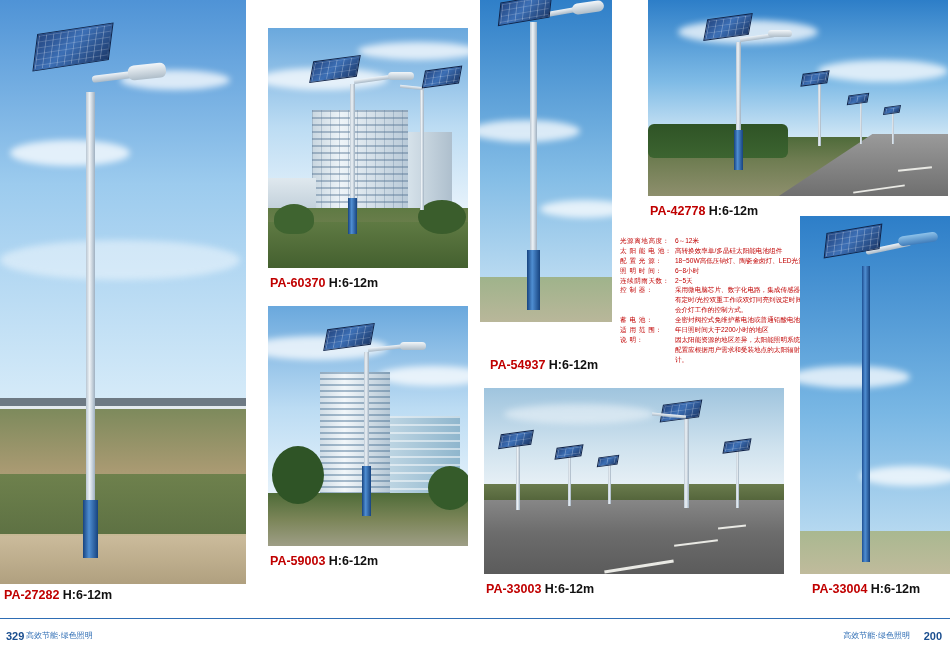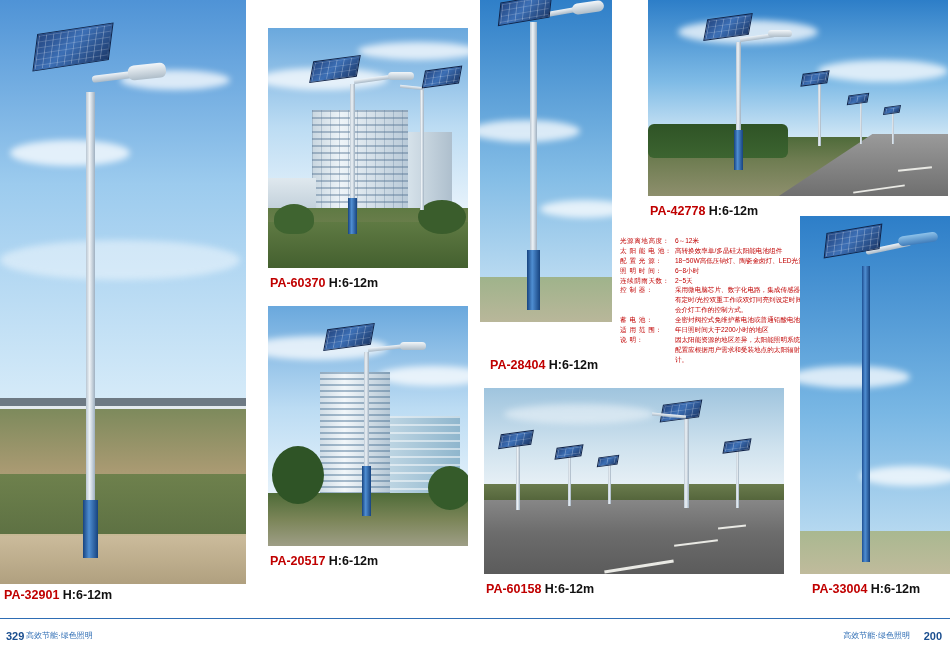--- a/index.html
+++ b/index.html
@@ -163,7 +163,7 @@
     </div>
   </div>
   <div class="caption" style="left:490px;top:358px;">
-    <span>PA-28404</span>
+    <span>PA-54937</span>
     <span class="h">H:6-12m</span>
   </div>
 

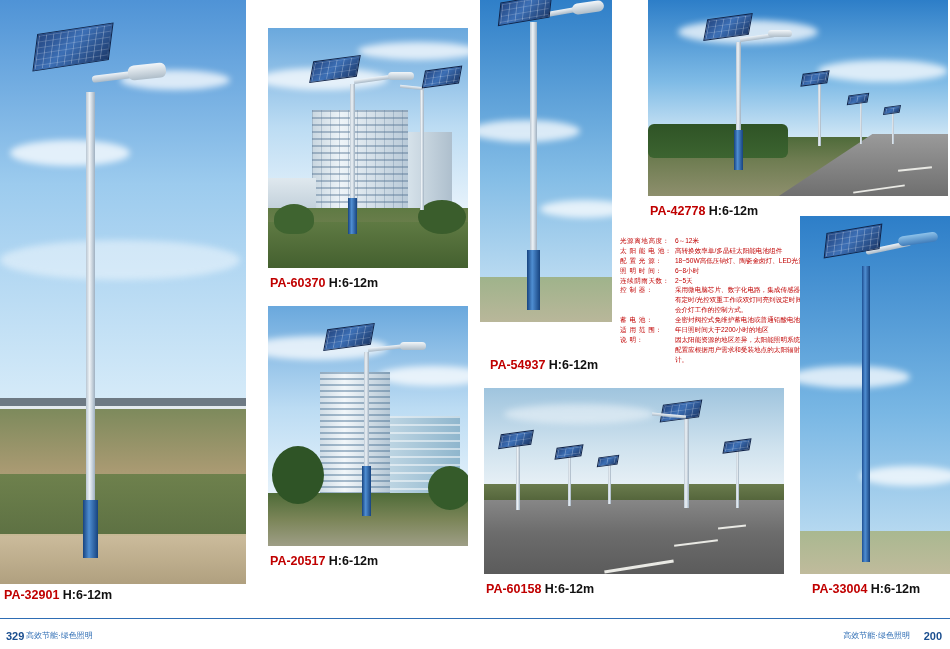--- a/index.html
+++ b/index.html
@@ -145,7 +145,7 @@
     </div>
   </div>
   <div class="caption" style="left:270px;top:554px;">
-    <span>PA-20517</span>
+    <span>PA-59003</span>
     <span class="h">H:6-12m</span>
   </div>
 

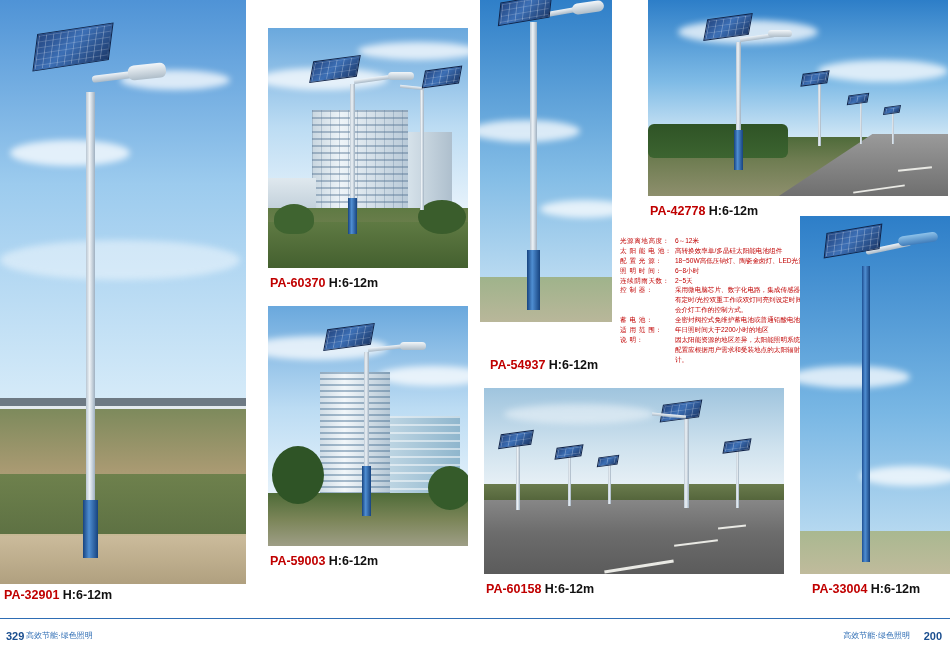--- a/index.html
+++ b/index.html
@@ -87,7 +87,7 @@
     </div>
   </div>
   <div class="caption" style="left:4px;top:588px;">
-    <span>PA-32901</span>
+    <span>PA-27282</span>
     <span class="h">H:6-12m</span>
   </div>
 

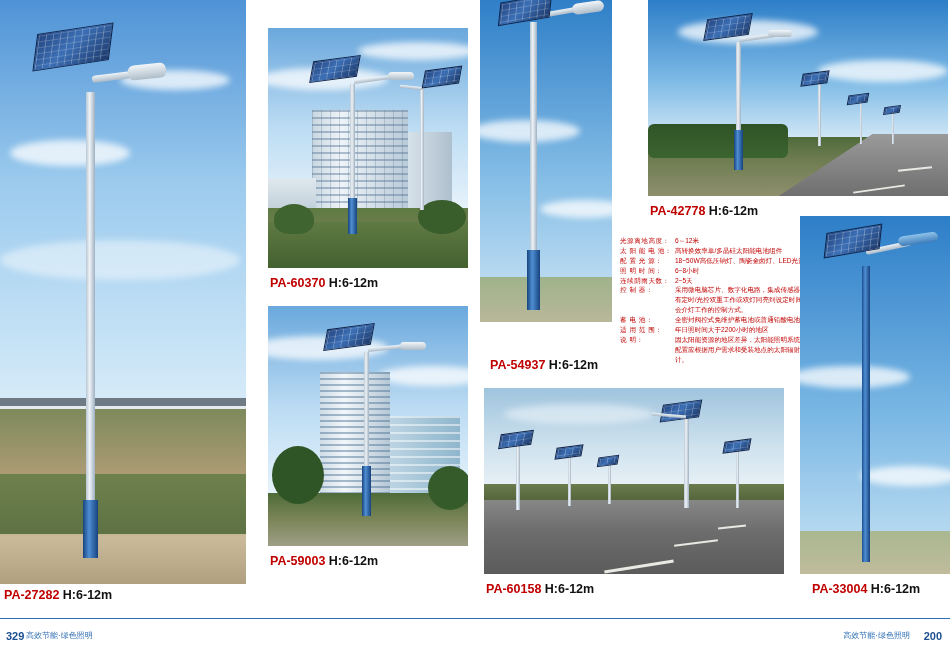--- a/index.html
+++ b/index.html
@@ -281,7 +281,7 @@
       </div>
   </div>
   <div class="caption" style="left:486px;top:582px;">
-    <span>PA-60158</span>
+    <span>PA-33003</span>
     <span class="h">H:6-12m</span>
   </div>
 

